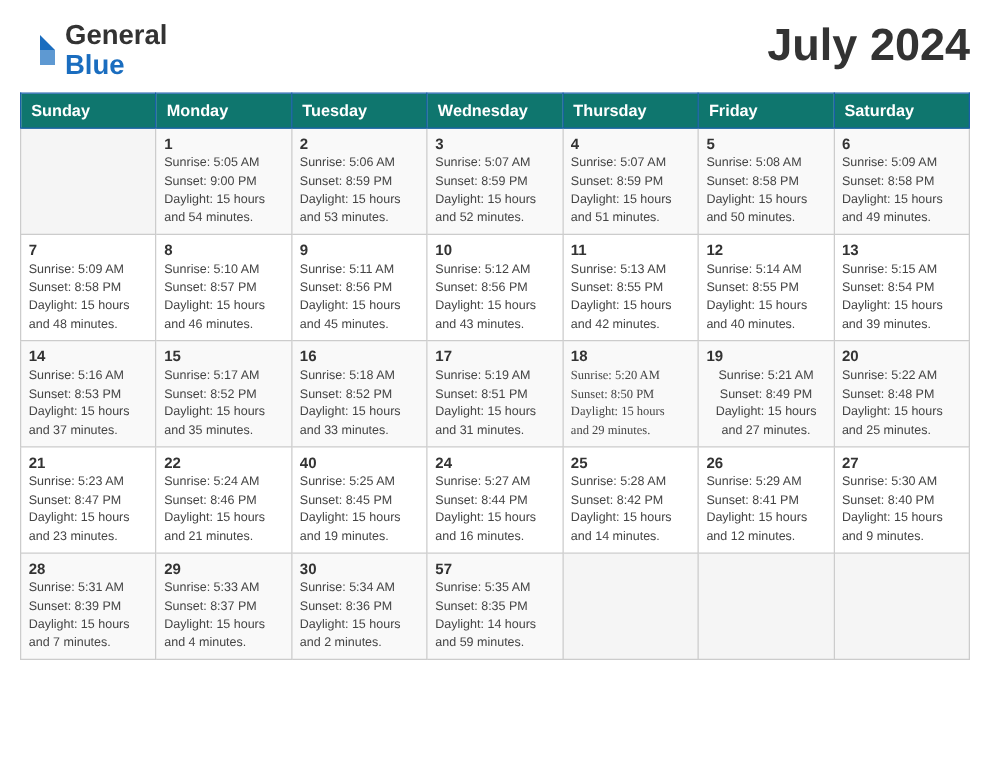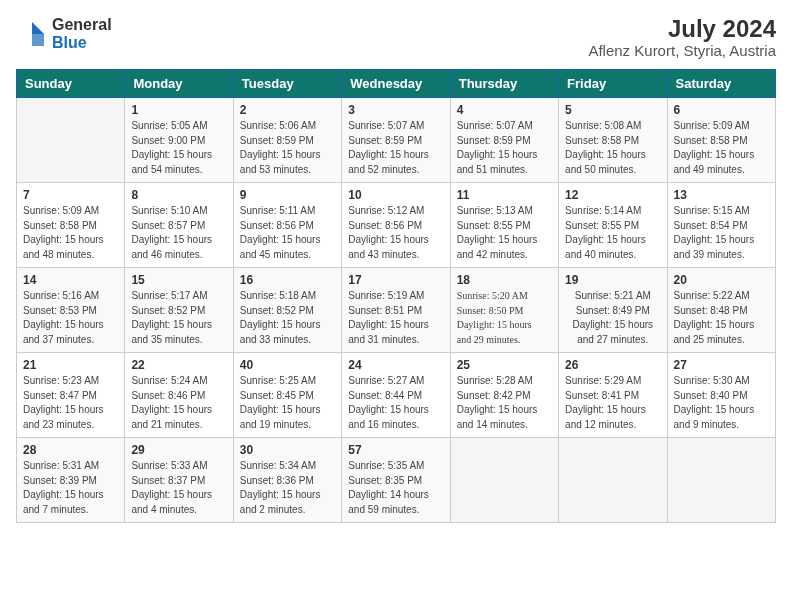--- a/index.html
+++ b/index.html
@@ -22,7 +22,7 @@
       gap: 4px;
     }
     .logo-text {
-      font-size: 16px;
+      font-size: 22px;
       font-weight: bold;
       line-height: 1.1;
     }

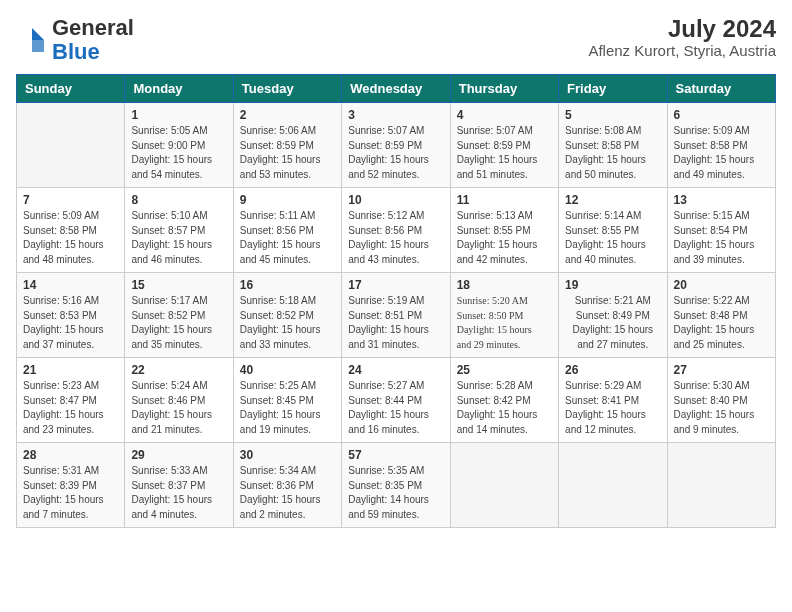--- a/index.html
+++ b/index.html
@@ -36,7 +36,7 @@
       text-align: right;
     }
     .month-year {
-      font-size: 24px;
+      font-size: 36px;
       font-weight: bold;
       color: #333;
       line-height: 1.1;

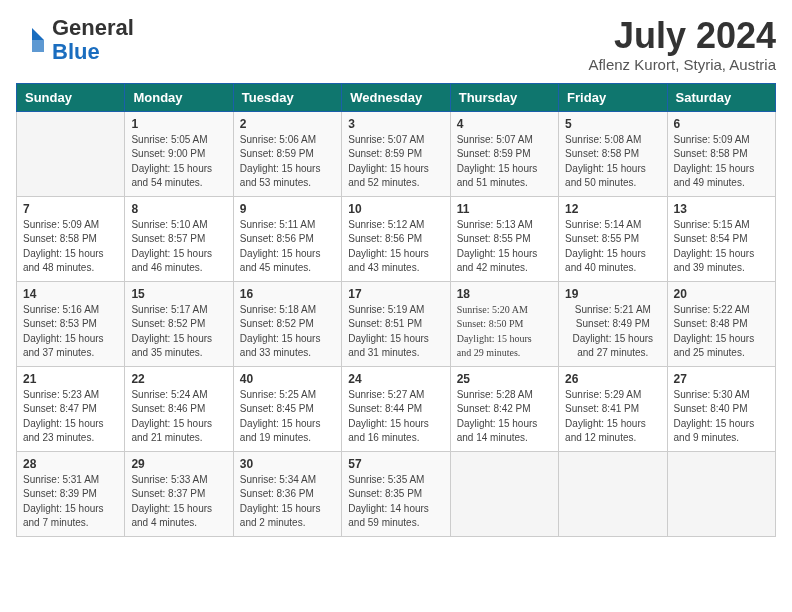--- a/index.html
+++ b/index.html
@@ -106,7 +106,6 @@
   </div>
   <div class="title-block">
     <div class="month-year">July 2024</div>
-    <div class="location">Aflenz Kurort, Styria, Austria</div>
   </div>
 </div>
 

